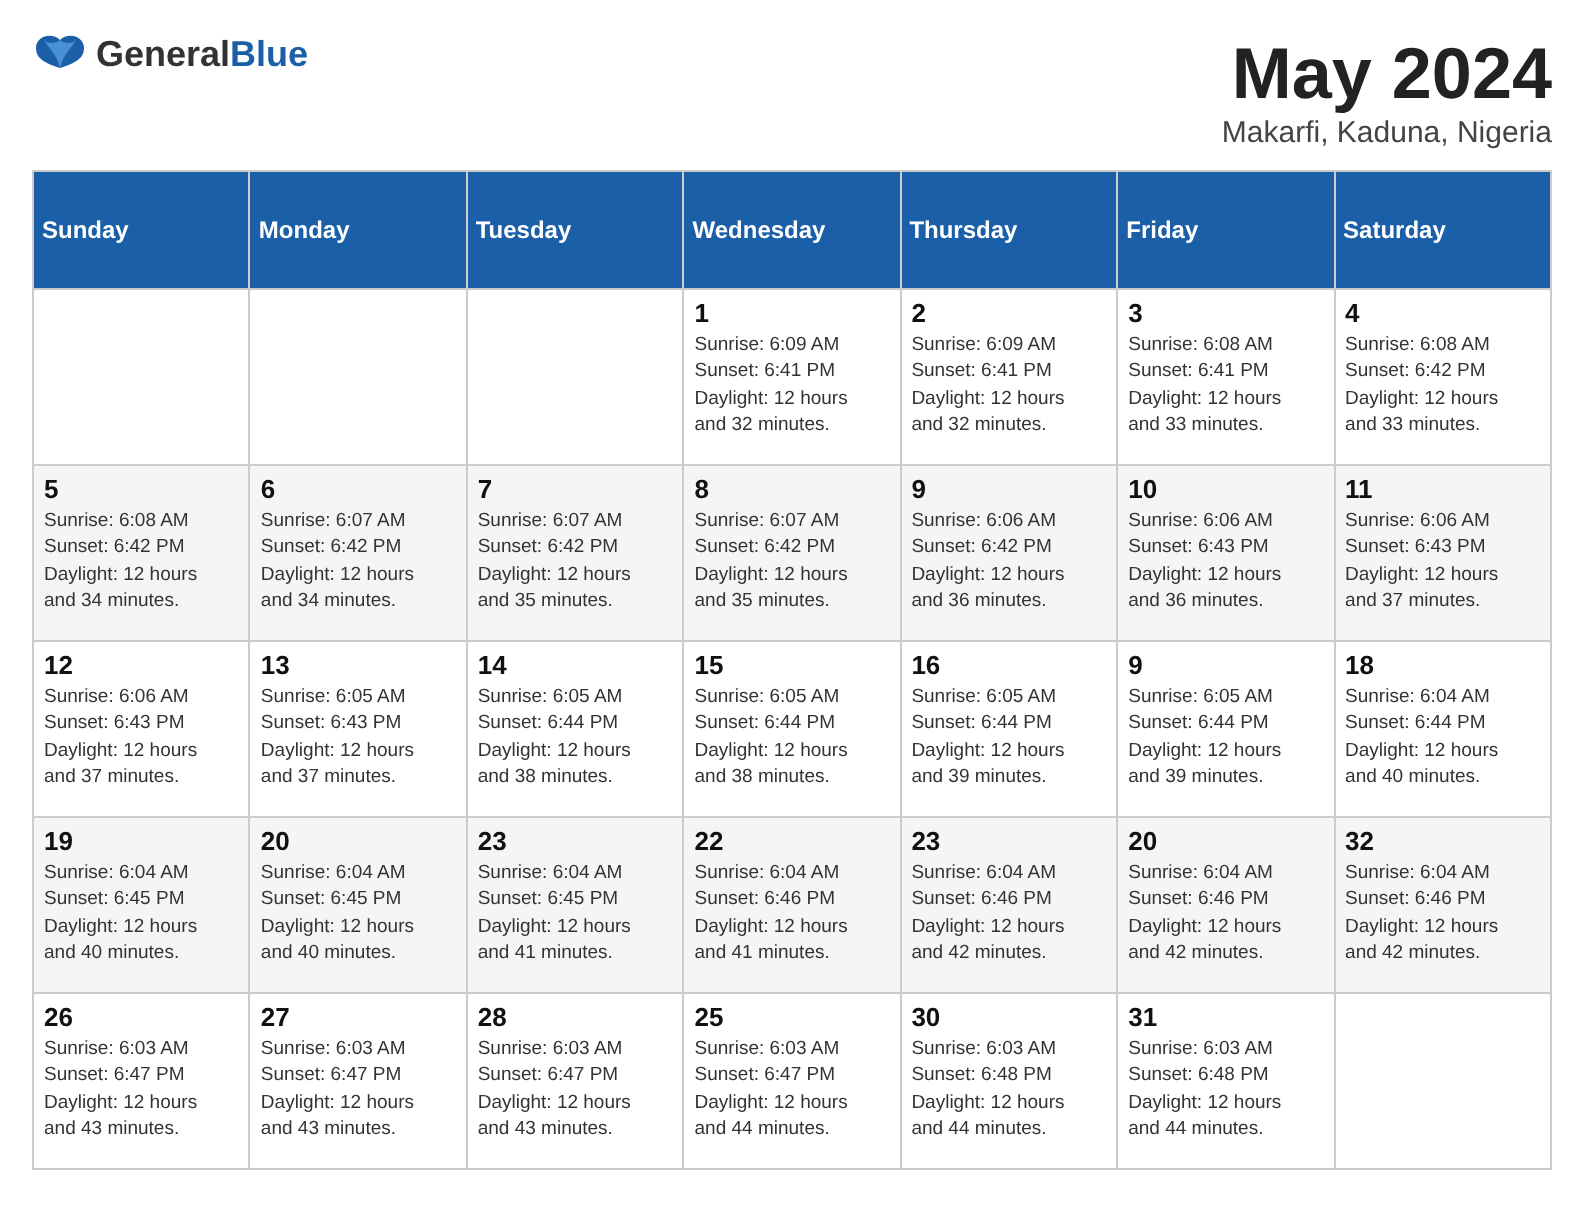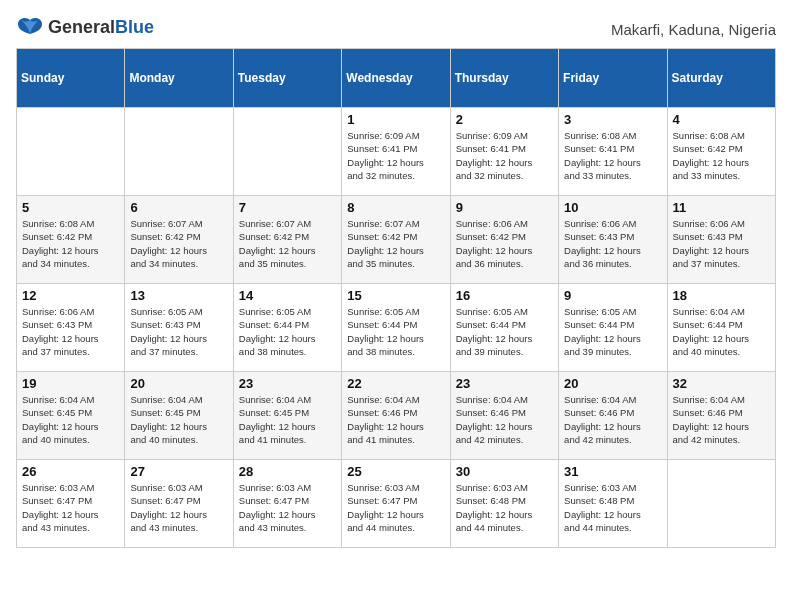--- a/index.html
+++ b/index.html
@@ -12,7 +12,7 @@
     }
     .header {
       display: flex;
-      align-items: flex-end;
+      align-items: flex-start;
       justify-content: space-between;
       margin-bottom: 10px;
     }

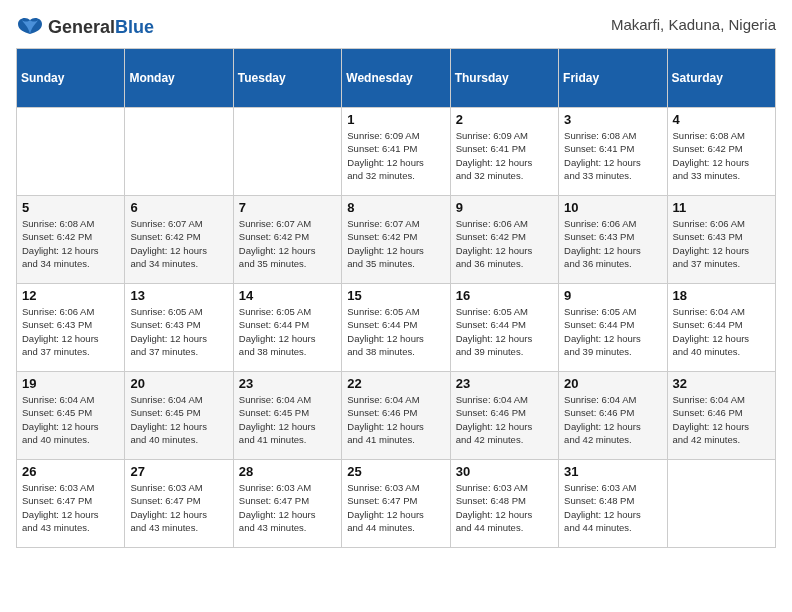--- a/index.html
+++ b/index.html
@@ -90,6 +90,7 @@
     </div>
   </div>
   <div class="title-block">
+    <div class="month-year">May 2024</div>
     <div class="location">Makarfi, Kaduna, Nigeria</div>
   </div>
 </div>

